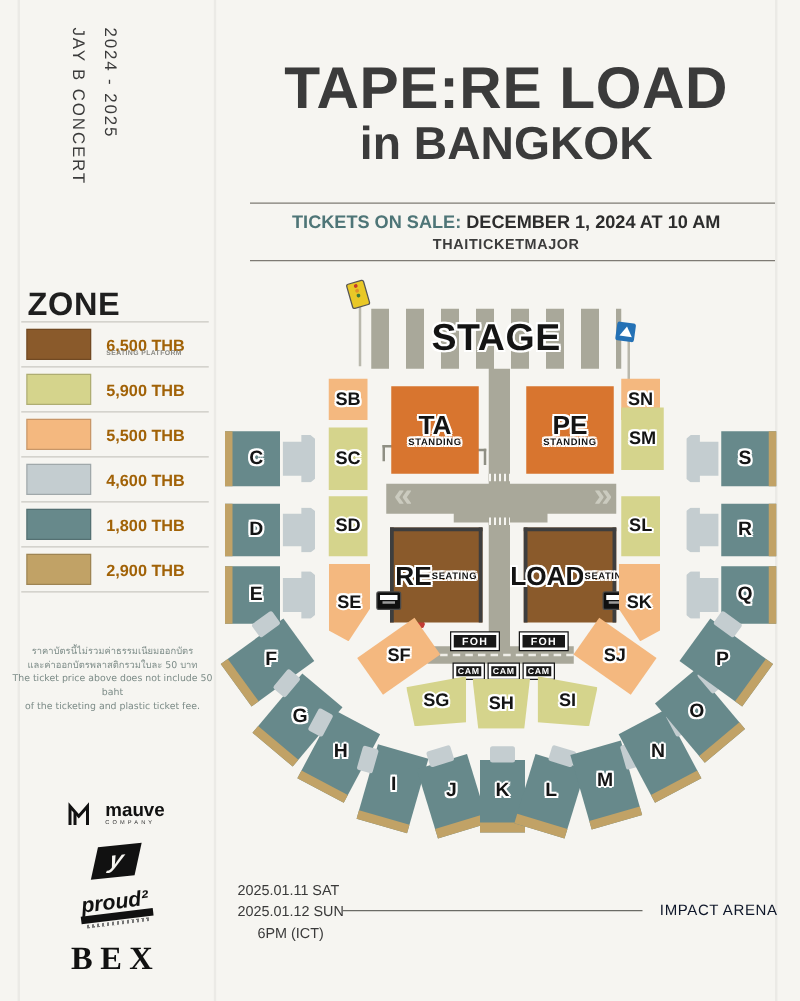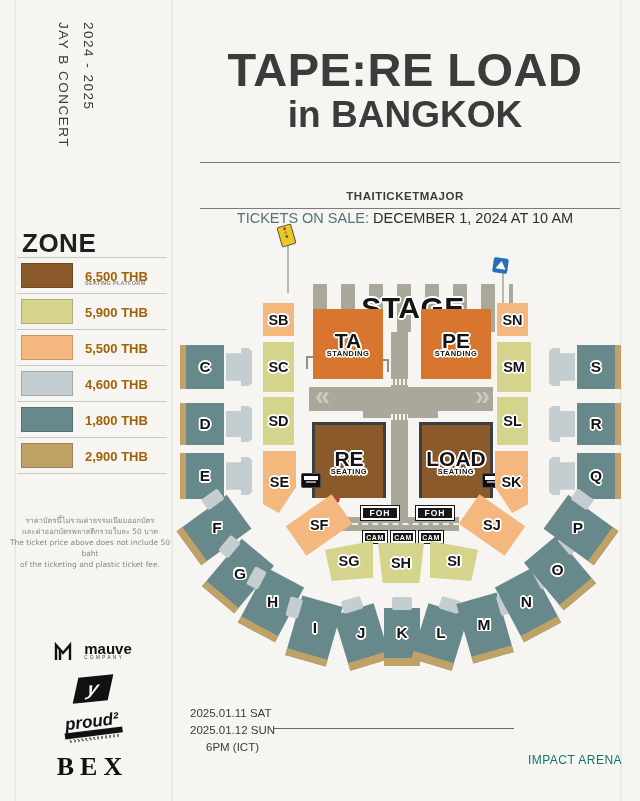--- a/index.html
+++ b/index.html
@@ -11,7 +11,7 @@
   .title1{position:absolute;left:185px;top:42px;width:440px;text-align:center;font-size:47px;font-weight:800;color:#3b3b3b;letter-spacing:0.5px;}
   .title2{position:absolute;left:185px;top:94px;width:440px;text-align:center;font-size:37px;font-weight:800;color:#3b3b3b;}
   .hr{position:absolute;height:1px;background:#55504a;opacity:.75;}
-  .saleline{position:absolute;left:185px;top:170px;width:440px;text-align:center;font-size:14.5px;font-weight:400;color:#2d2d2d;margin-top:40px;}
+  .saleline{position:absolute;left:185px;top:170px;width:440px;text-align:center;font-size:14.5px;font-weight:700;color:#2d2d2d;}
   .salelbl{color:#4e7577;}
   .vendor{position:absolute;left:185px;top:190px;width:440px;text-align:center;font-size:11.5px;font-weight:600;letter-spacing:.5px;color:#3c3c3c;}
   

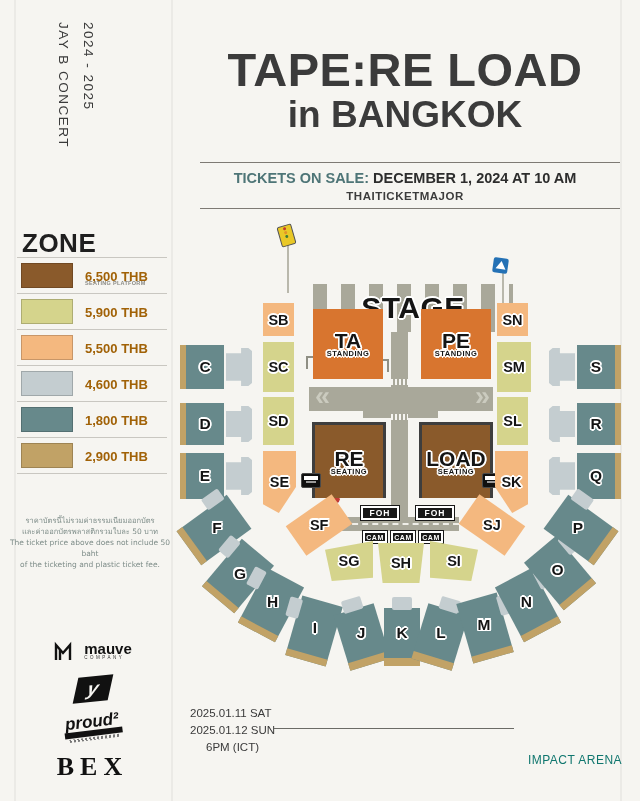--- a/index.html
+++ b/index.html
@@ -50,7 +50,7 @@
   .brownz{background:#8a5a2b;flex-direction:column;border:3px solid #3e3e3e;border-bottom:none;}
   .zsub{font-size:7.5px;letter-spacing:.5px;margin-top:-2px;}
   .zmain{font-size:21px;line-height:21px;}
-  .stage{left:138px;top:22px;width:200px;height:48px;background:repeating-linear-gradient(90deg,#a9a89a 0 14px,#f6f5f1 14px 28px);margin-top:37px;}
+  .stage{left:122px;top:22px;width:200px;height:48px;background:repeating-linear-gradient(90deg,#a9a89a 0 14px,#f6f5f1 14px 28px);}
   .stagelbl{font-size:30px;font-weight:900;letter-spacing:.5px;}
   .gfx{position:absolute;background:#a9a89a;}
   .zebra{position:absolute;width:17px;height:6px;background:repeating-linear-gradient(90deg,#f6f5f1 0 2px,#a9a89a 2px 4px);}

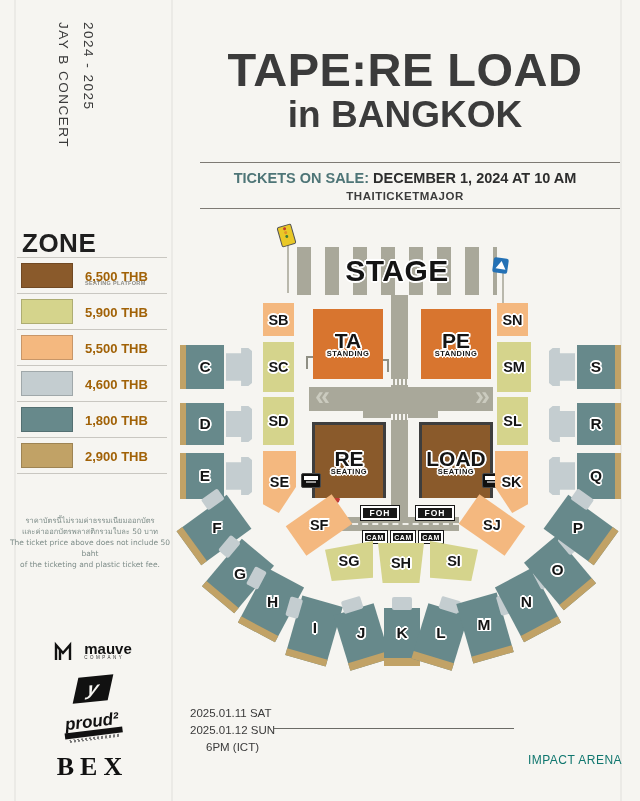--- a/index.html
+++ b/index.html
@@ -224,7 +224,7 @@
     <div class="z peach" style="left:322px;top:78px;width:31px;height:33px">
         <span class="olb sz">SN</span>
       </div>
-    <div class="z grn" style="left:322px;top:117px;width:34px;height:50px">
+    <div class="z grn" style="left:322px;top:101px;width:34px;height:50px">
         <span class="olb sz">SM</span>
       </div>
     <div class="z grn" style="left:322px;top:172px;width:31px;height:48px">

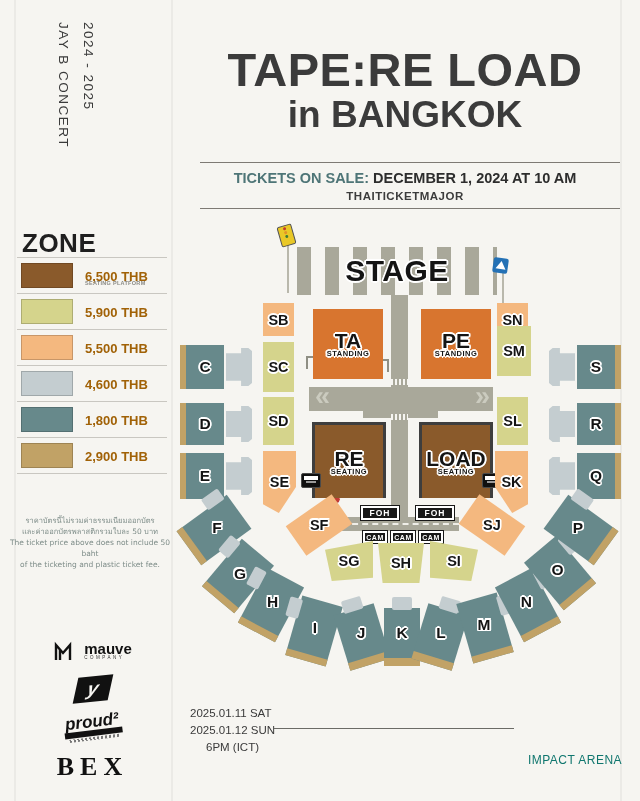--- a/index.html
+++ b/index.html
@@ -47,7 +47,7 @@
   .bz{font-size:15.5px;}
   .peach{background:#f4b87f;}.grn{background:#d5d48c;}.teal{background:#67898b;}
   .orangez{background:#d8752f;flex-direction:column;}
-  .brownz{background:#8a5a2b;flex-direction:column;border:3px solid #3e3e3e;border-bottom:none;}
+  .brownz{background:#8a5a2b;flex-direction:row;border:3px solid #3e3e3e;border-bottom:none;}
   .zsub{font-size:7.5px;letter-spacing:.5px;margin-top:-2px;}
   .zmain{font-size:21px;line-height:21px;}
   .stage{left:122px;top:22px;width:200px;height:48px;background:repeating-linear-gradient(90deg,#a9a89a 0 14px,#f6f5f1 14px 28px);}

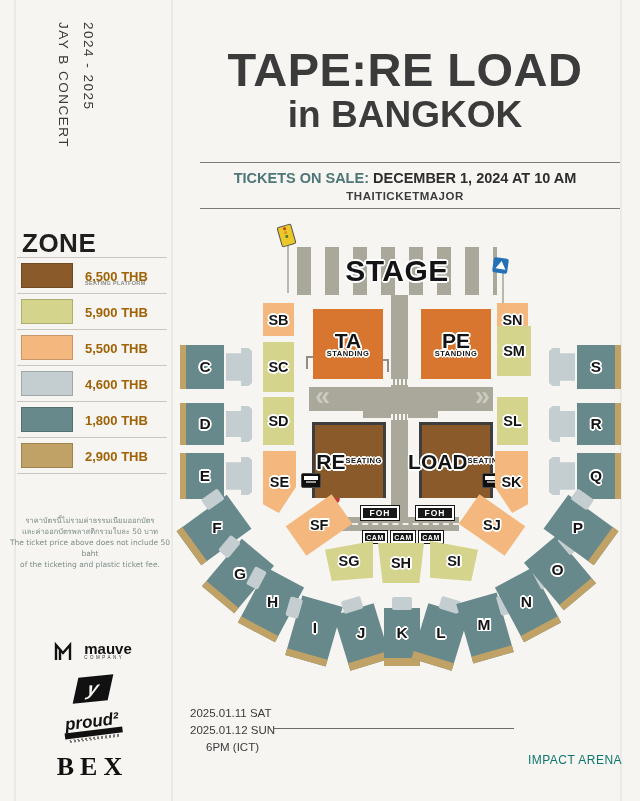--- a/index.html
+++ b/index.html
@@ -26,7 +26,7 @@
   .dates{position:absolute;left:190px;top:705px;font-size:11.5px;line-height:17px;color:#3a3a3a;font-weight:500;}
   .dates .t3{text-align:center;}
   .fline{position:absolute;left:274px;top:728px;width:240px;height:1px;background:#6b6b66;}
-  .venue{position:absolute;left:520px;top:753px;width:110px;text-align:center;font-size:12px;letter-spacing:.5px;color:#0f766e;font-weight:500;}
+  .venue{position:absolute;left:520px;top:721px;width:110px;text-align:center;font-size:12px;letter-spacing:.5px;color:#0f172a;font-weight:500;}
   
   .logocol{position:absolute;left:20px;top:640px;width:145px;text-align:center;}
   .mauvewrap{display:flex;align-items:center;justify-content:center;gap:5px;margin-bottom:14px;}

